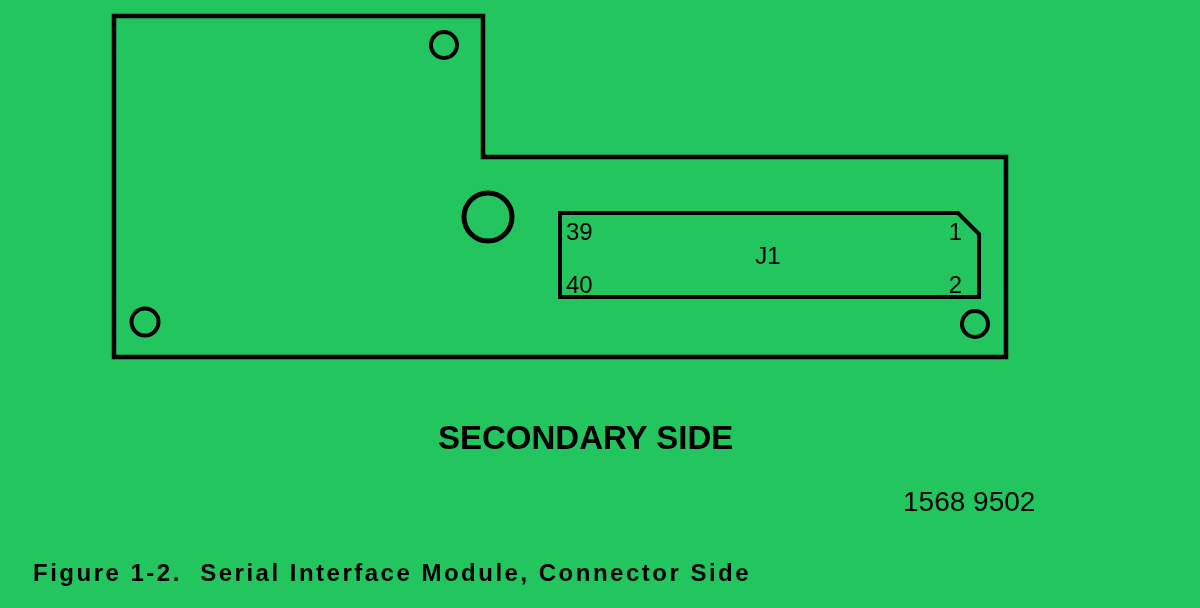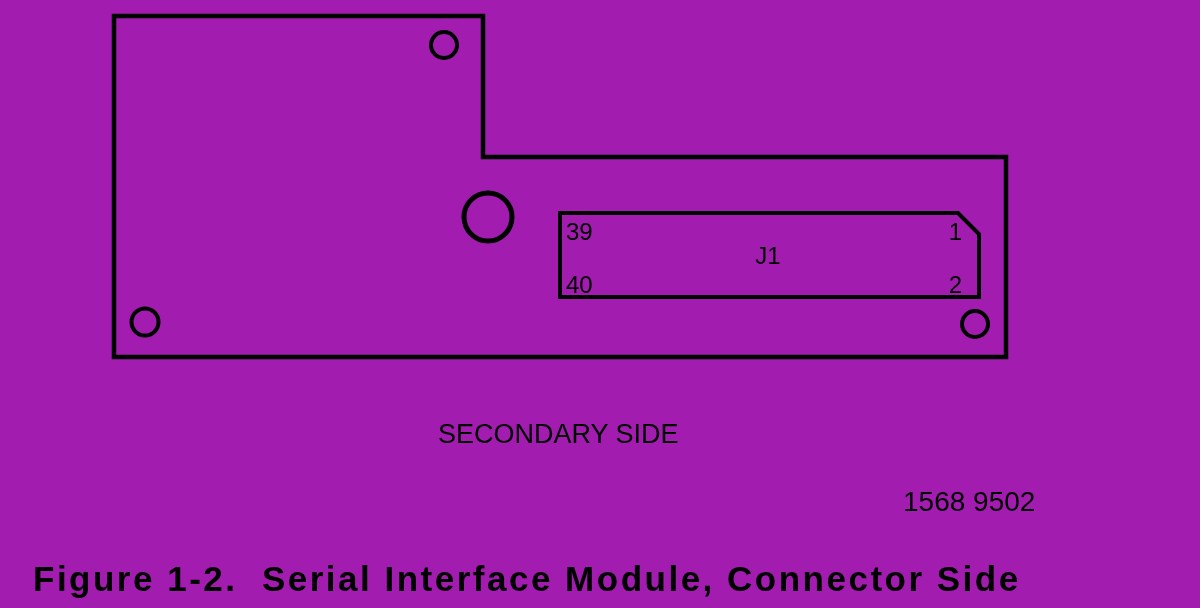--- a/index.html
+++ b/index.html
@@ -11,7 +11,7 @@
     position: relative;
     width: 1200px;
     height: 608px;
-    background: #a21caf;
+    background: #22c55e;
     overflow: hidden;
     font-family: "Liberation Sans", sans-serif;
     color: #000000;

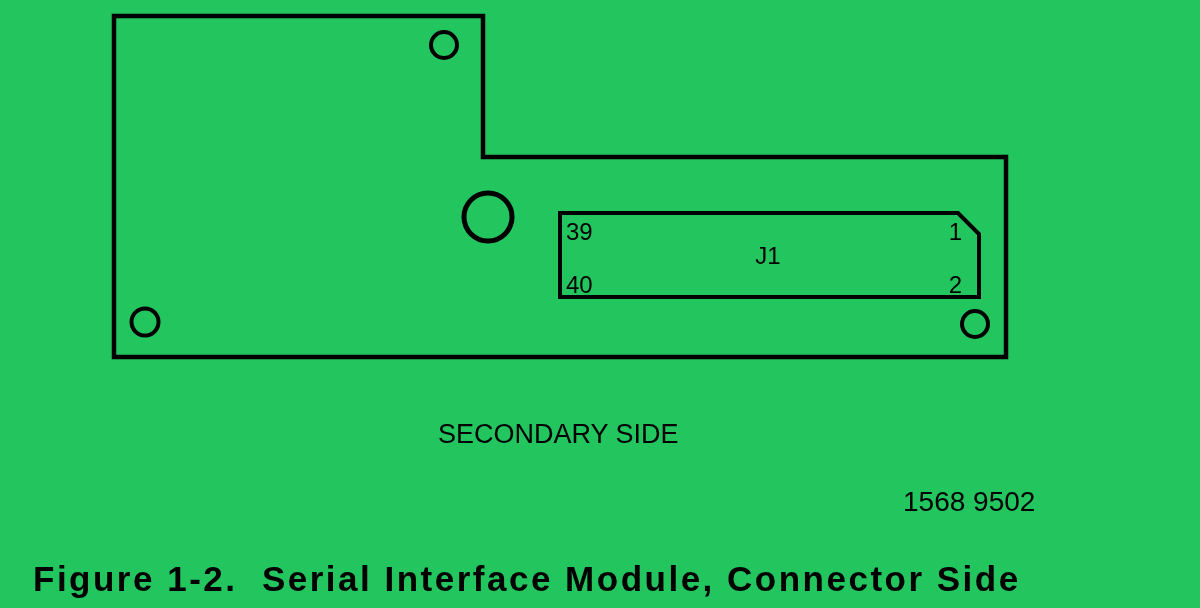--- a/index.html
+++ b/index.html
@@ -48,10 +48,11 @@
     position: absolute;
     left: 438px;
     top: 421px;
-    font-size: 27px;
+    font-size: 33px;
     line-height: 1;
     letter-spacing: 0px;
     white-space: pre;
+    font-weight: bold;
   }
   .id-number {
     position: absolute;

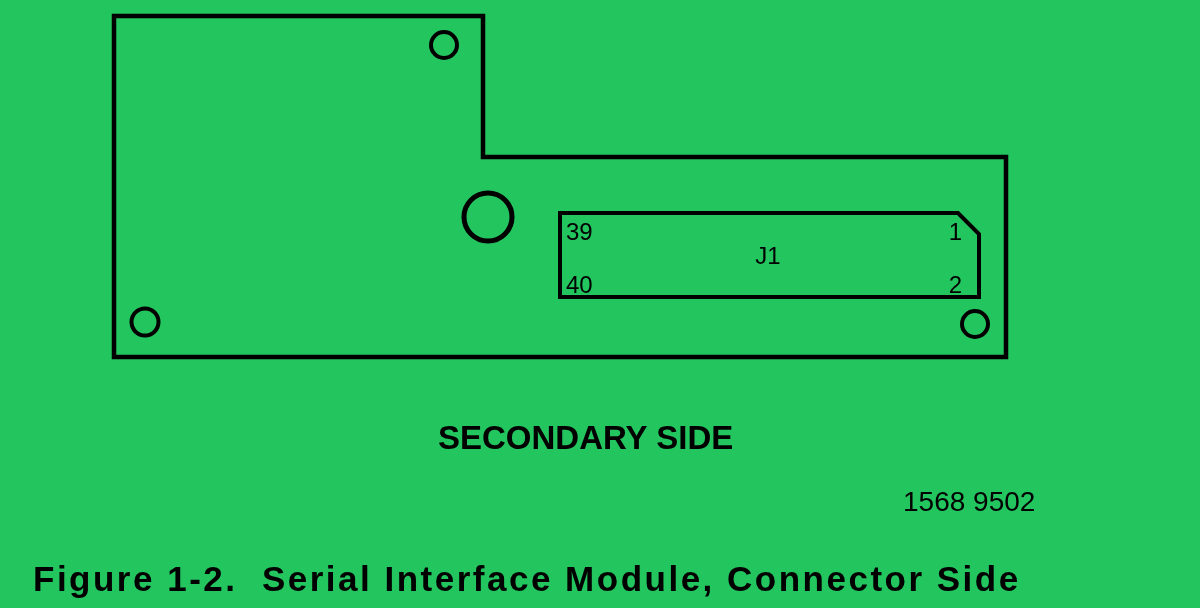--- a/index.html
+++ b/index.html
@@ -66,7 +66,7 @@
     position: absolute;
     left: 33px;
     top: 561px;
-    font-size: 35px;
+    font-size: 24px;
     font-weight: bold;
     line-height: 1;
     letter-spacing: 2.5px;

